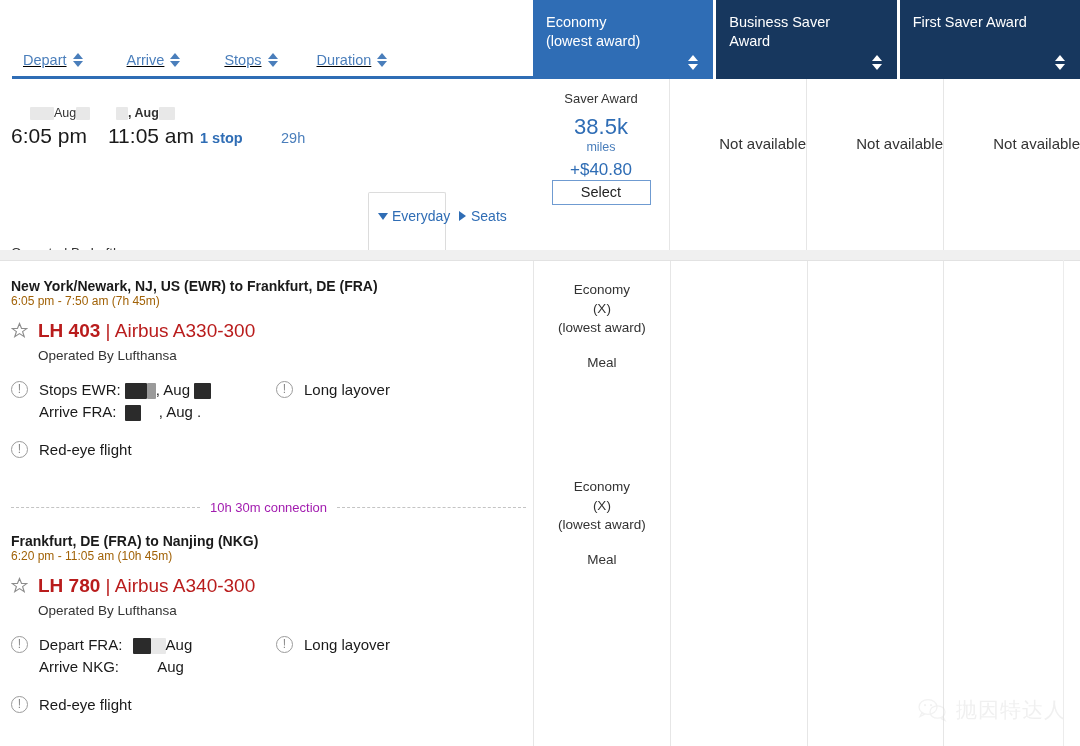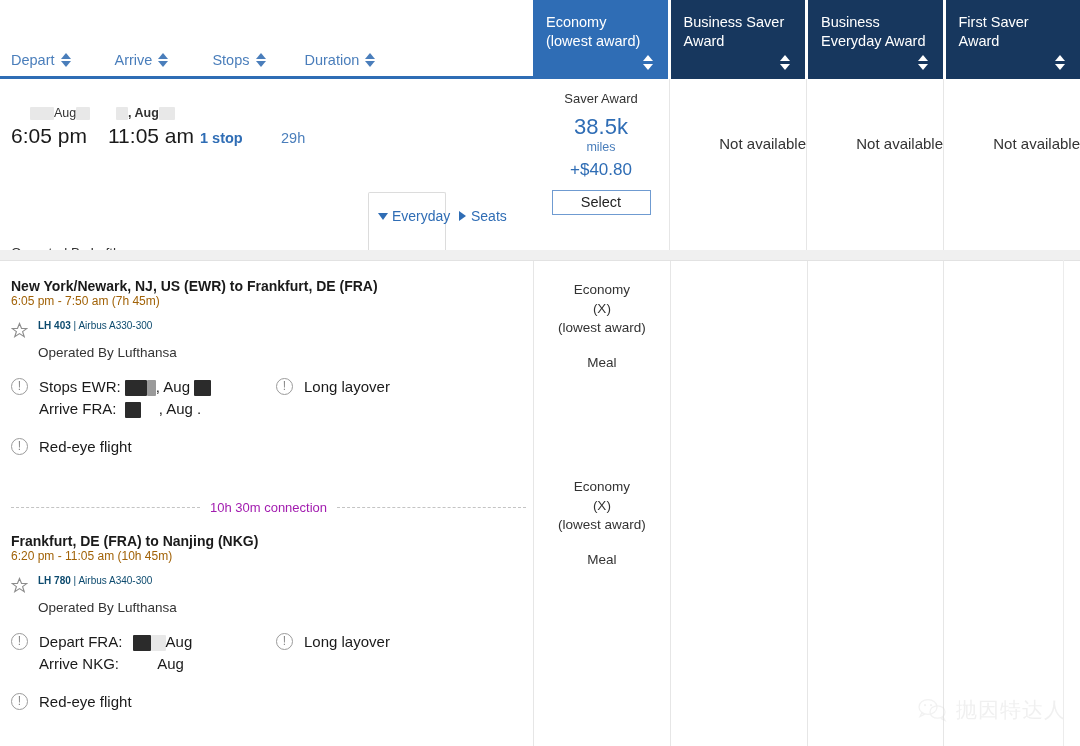--- a/index.html
+++ b/index.html
@@ -197,14 +197,6 @@
         </span>
     </div>
     <div class="fare-tab">
-      <span class="tab-label">Business
-Everyday Award</span>
-      <span class="sort-arrows">
-          <i class="up"></i>
-          <i class="dn"></i>
-        </span>
-    </div>
-    <div class="fare-tab">
       <span class="tab-label">First Saver Award</span>
       <span class="sort-arrows">
           <i class="up"></i>

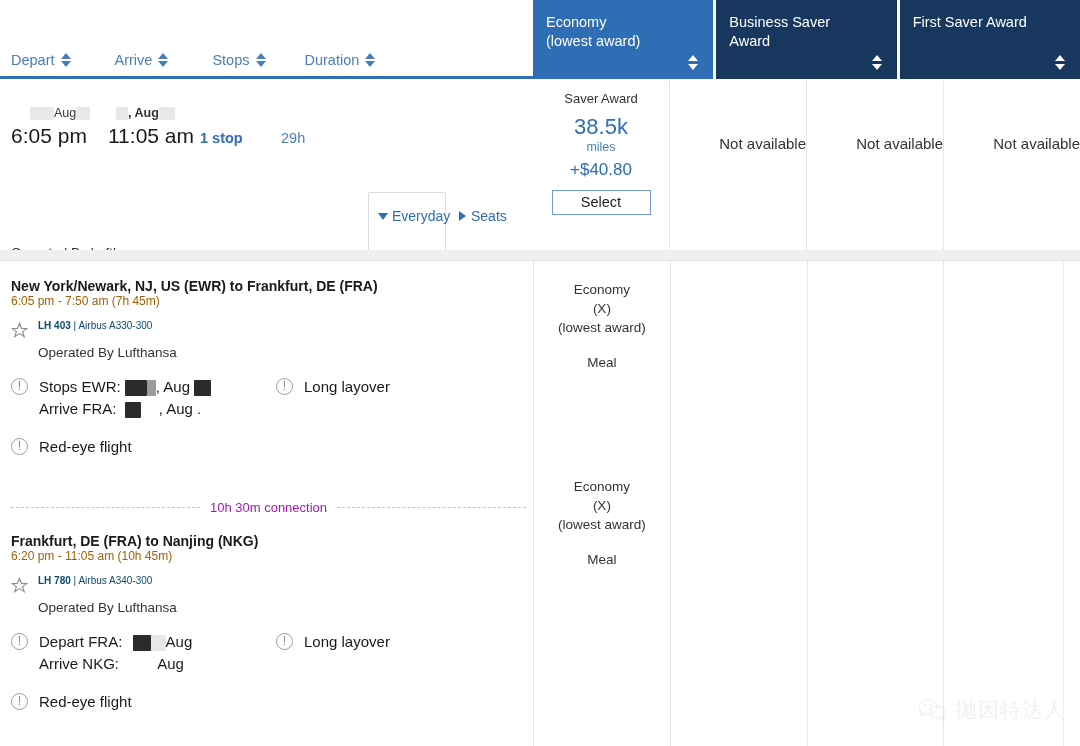--- a/index.html
+++ b/index.html
@@ -41,8 +41,9 @@
 
   
   .sortbar {
-    position: absolute; top: 46px; left: 0; width: 533px; height: 33px;
+    position: absolute; top: 46px; left: 12px; width: 533px; height: 33px;
     border-bottom: 3px solid #2f6db5;
+    text-decoration: underline;
   }
   .sortbar .sorts { display: flex; padding-left: 11px; align-items: center; height: 28px; }
   .sort-item {

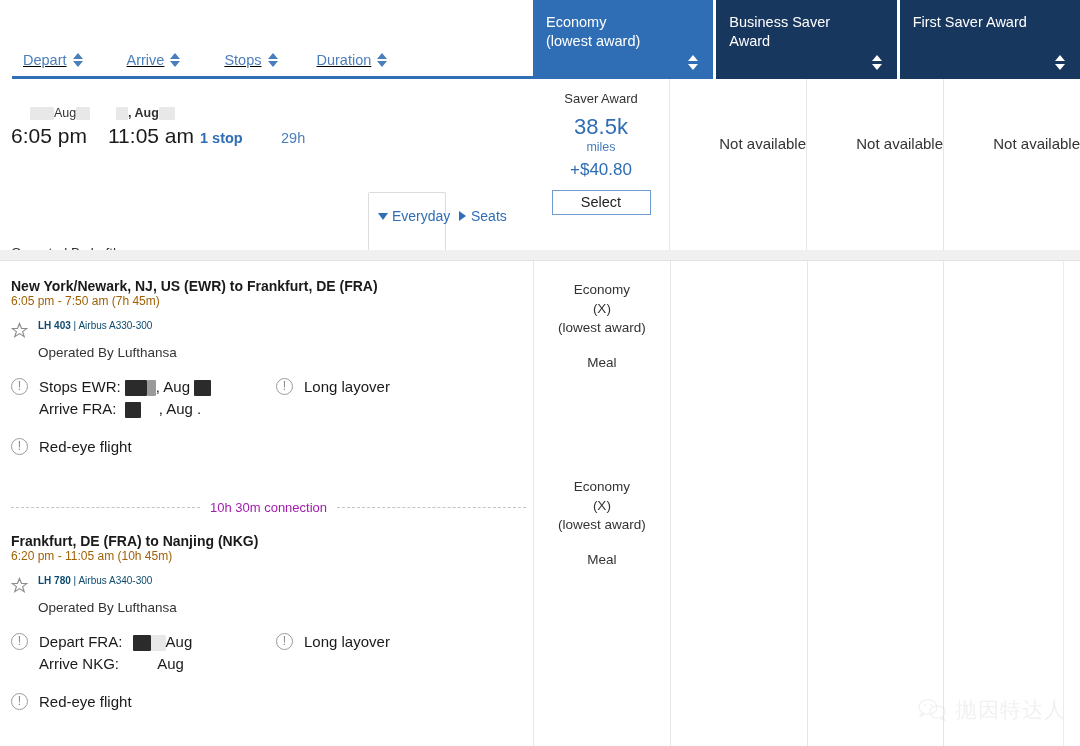--- a/index.html
+++ b/index.html
@@ -113,7 +113,7 @@
   .fc-miles-unit { font-size:12.5px; color:#4a7ebb; line-height:16px; }
   .fc-cash { margin-top:5px; font-size:17px; color:#2f6db5; }
   .select-btn {
-    display:inline-block; margin-top:10px;
+    display:inline-block; margin-top:0;
     width: 99px; height: 25px; line-height:23px;
     border:1px solid #6f9bd1; background:#fff;
     font-size:14.5px; color:#222; cursor:pointer;

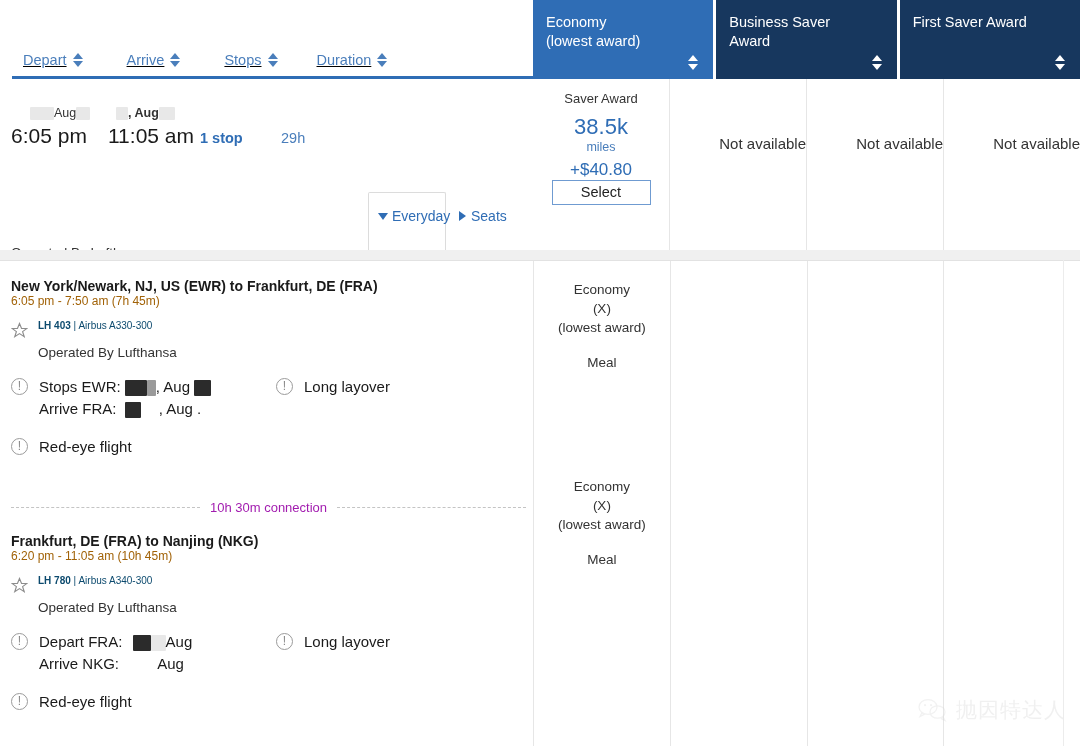--- a/index.html
+++ b/index.html
@@ -141,7 +141,7 @@
   .seg-times { font-size:12px; color:#a16207; }
   .seg-flight { display:flex; align-items:flex-start; gap:10px; margin-top:12px; }
   .star-ico { width:17px; height:17px; flex:none; margin-top:2px; }
-  .seg-fl-text { font-size:10px; color:#0c4a6e; }
+  .seg-fl-text { font-size:19px; color:#b91c1c; }
   .seg-fl-text b { font-weight:bold; }
   .seg-operated { font-size:13.5px; color:#333; margin-top:6px; margin-left:27px; }
 

